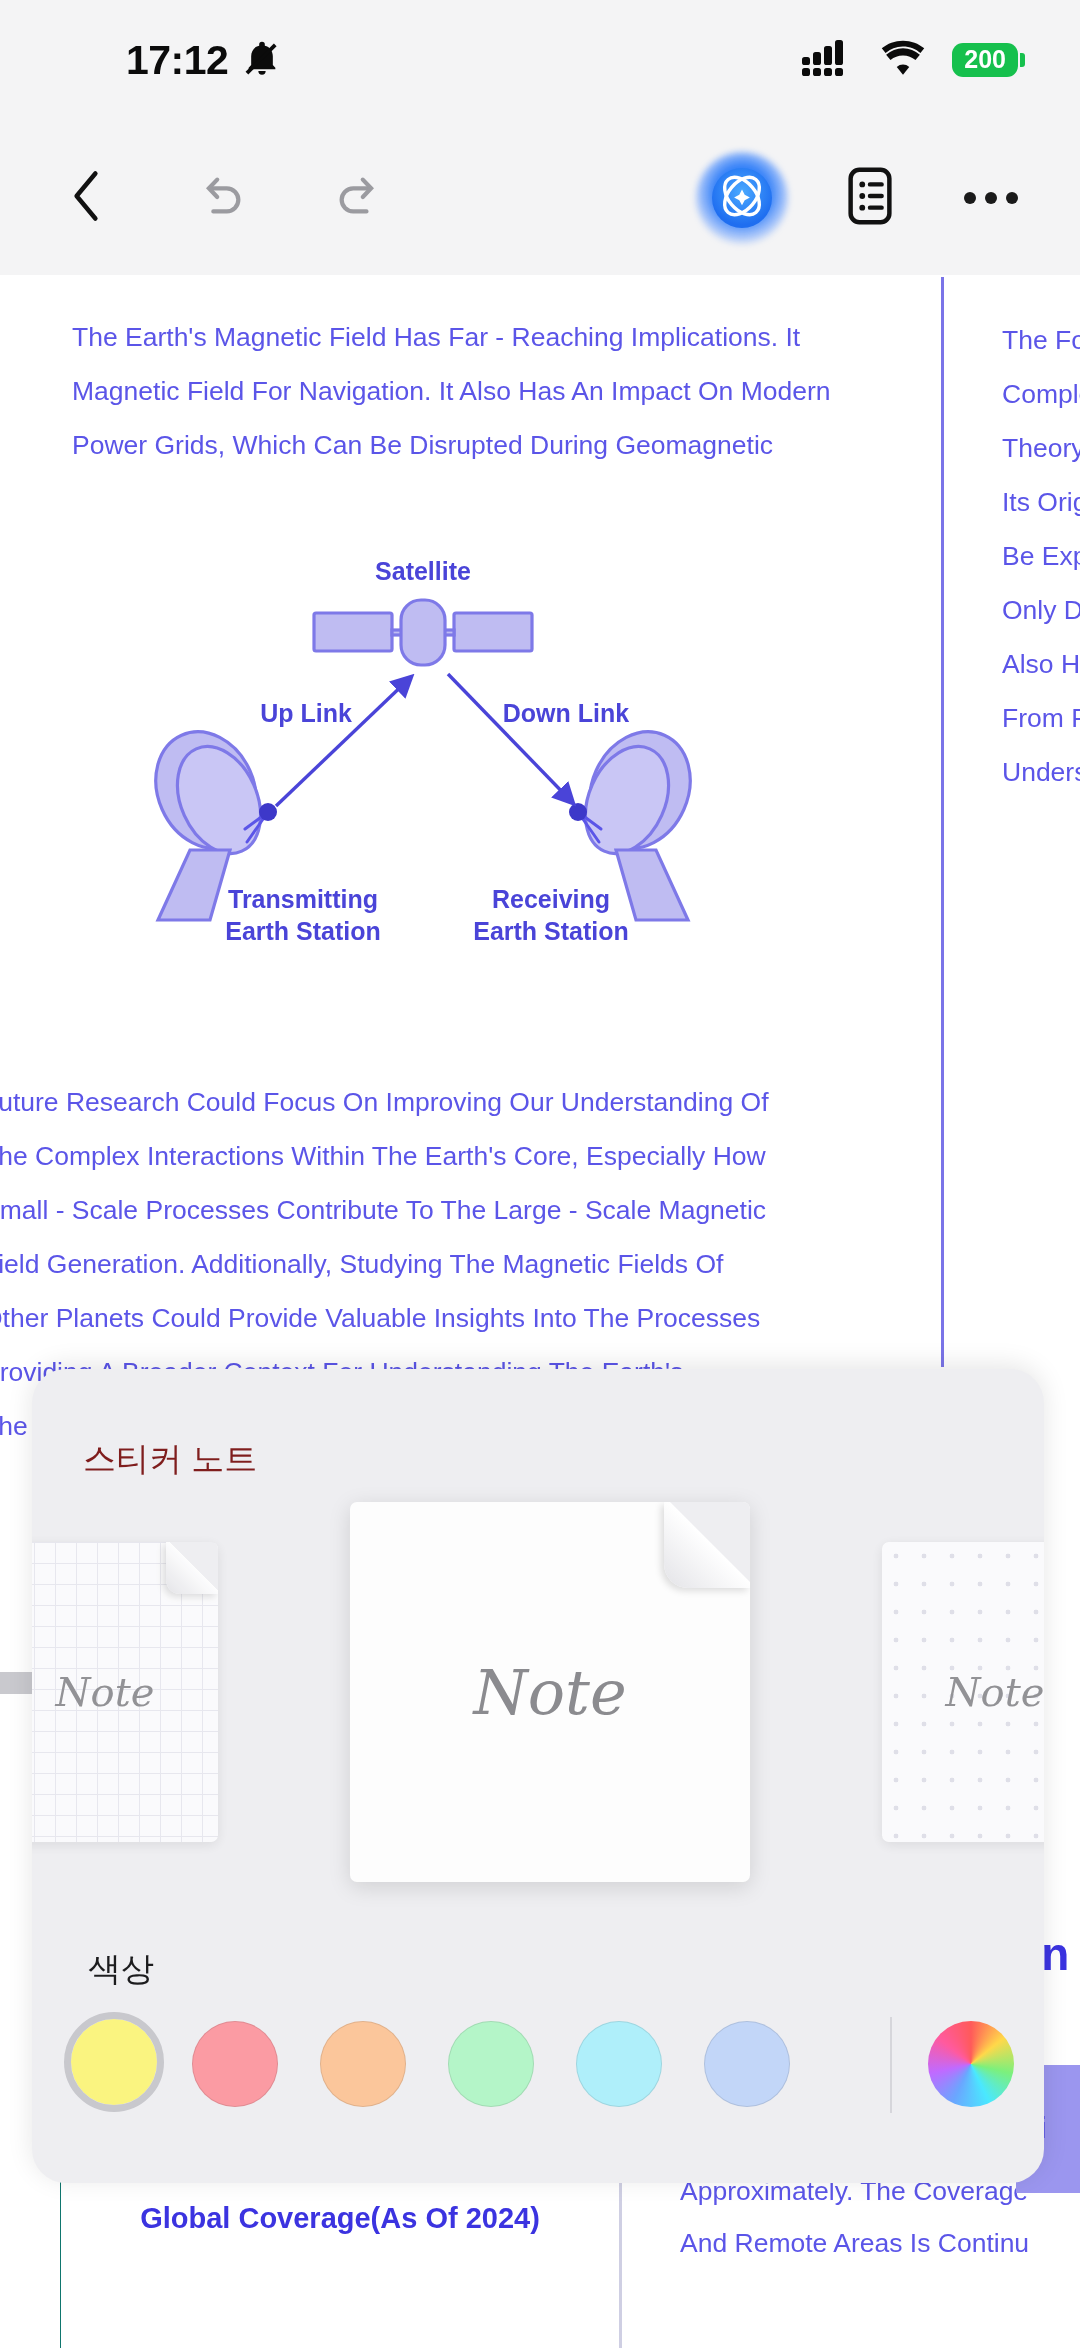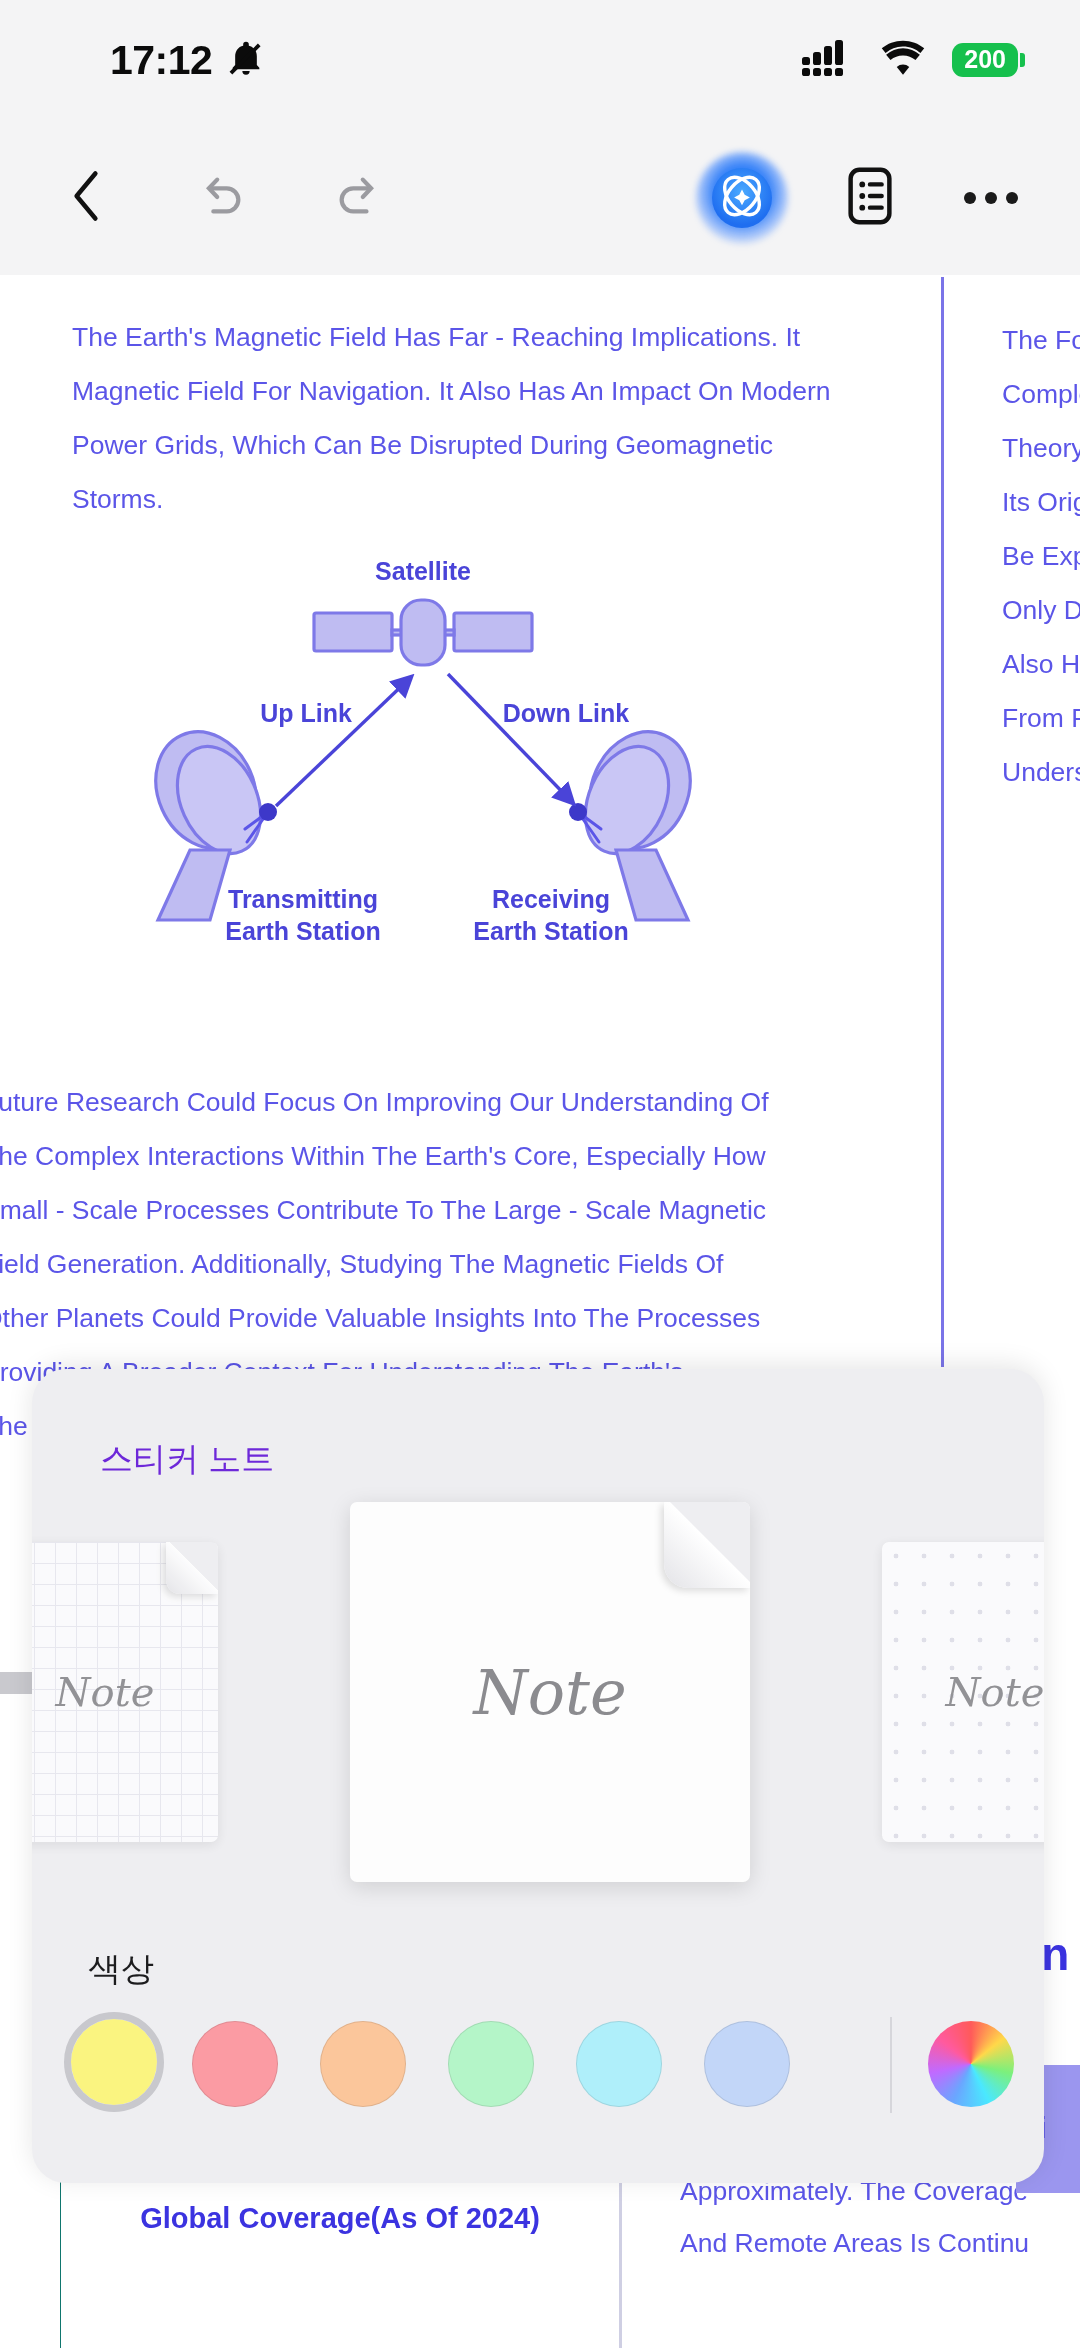--- a/index.html
+++ b/index.html
@@ -18,7 +18,7 @@
     display: flex; align-items: center; justify-content: space-between;
     padding: 0 62px 0 110px;
   }
-  .sb-left { display: flex; align-items: center; gap: 14px; }
+  .sb-left { display: flex; align-items: center; gap: 14px; margin-left: 16px; }
   .sb-time { font-size: 41px; font-weight: 700; color: #0b0b0b; letter-spacing: -0.5px; }
   .sb-right { display: flex; align-items: center; gap: 26px; }
   .battery {

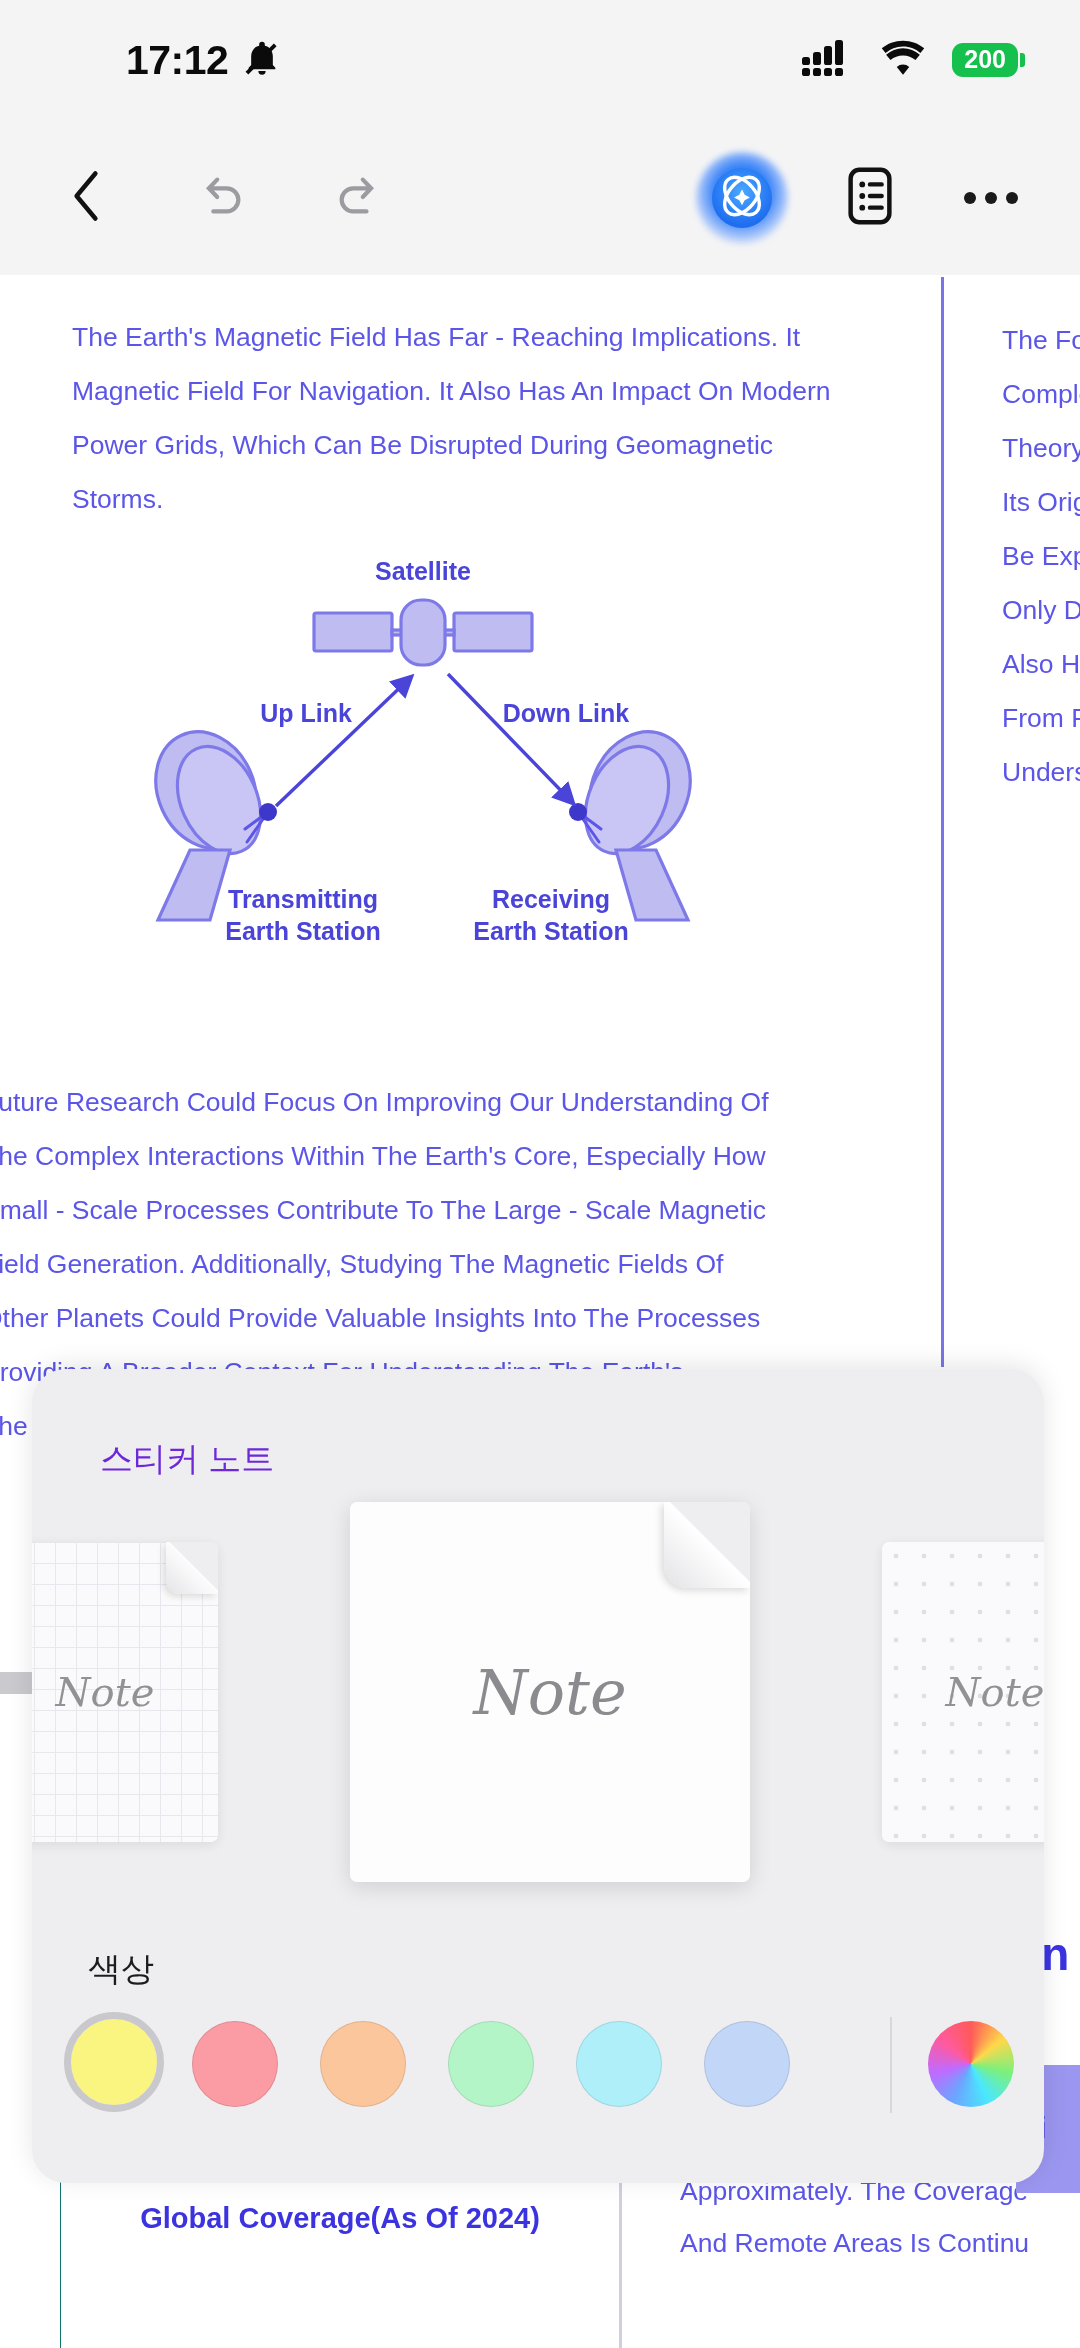--- a/index.html
+++ b/index.html
@@ -283,7 +283,6 @@
       <div>The Earth's Magnetic Field Has Far - Reaching Implications. It</div>
       <div>Magnetic Field For Navigation. It Also Has An Impact On Modern</div>
       <div>Power Grids, Which Can Be Disrupted During Geomagnetic</div>
-      <div>Storms.</div>
     </div>
 
     <div class="para p-right">

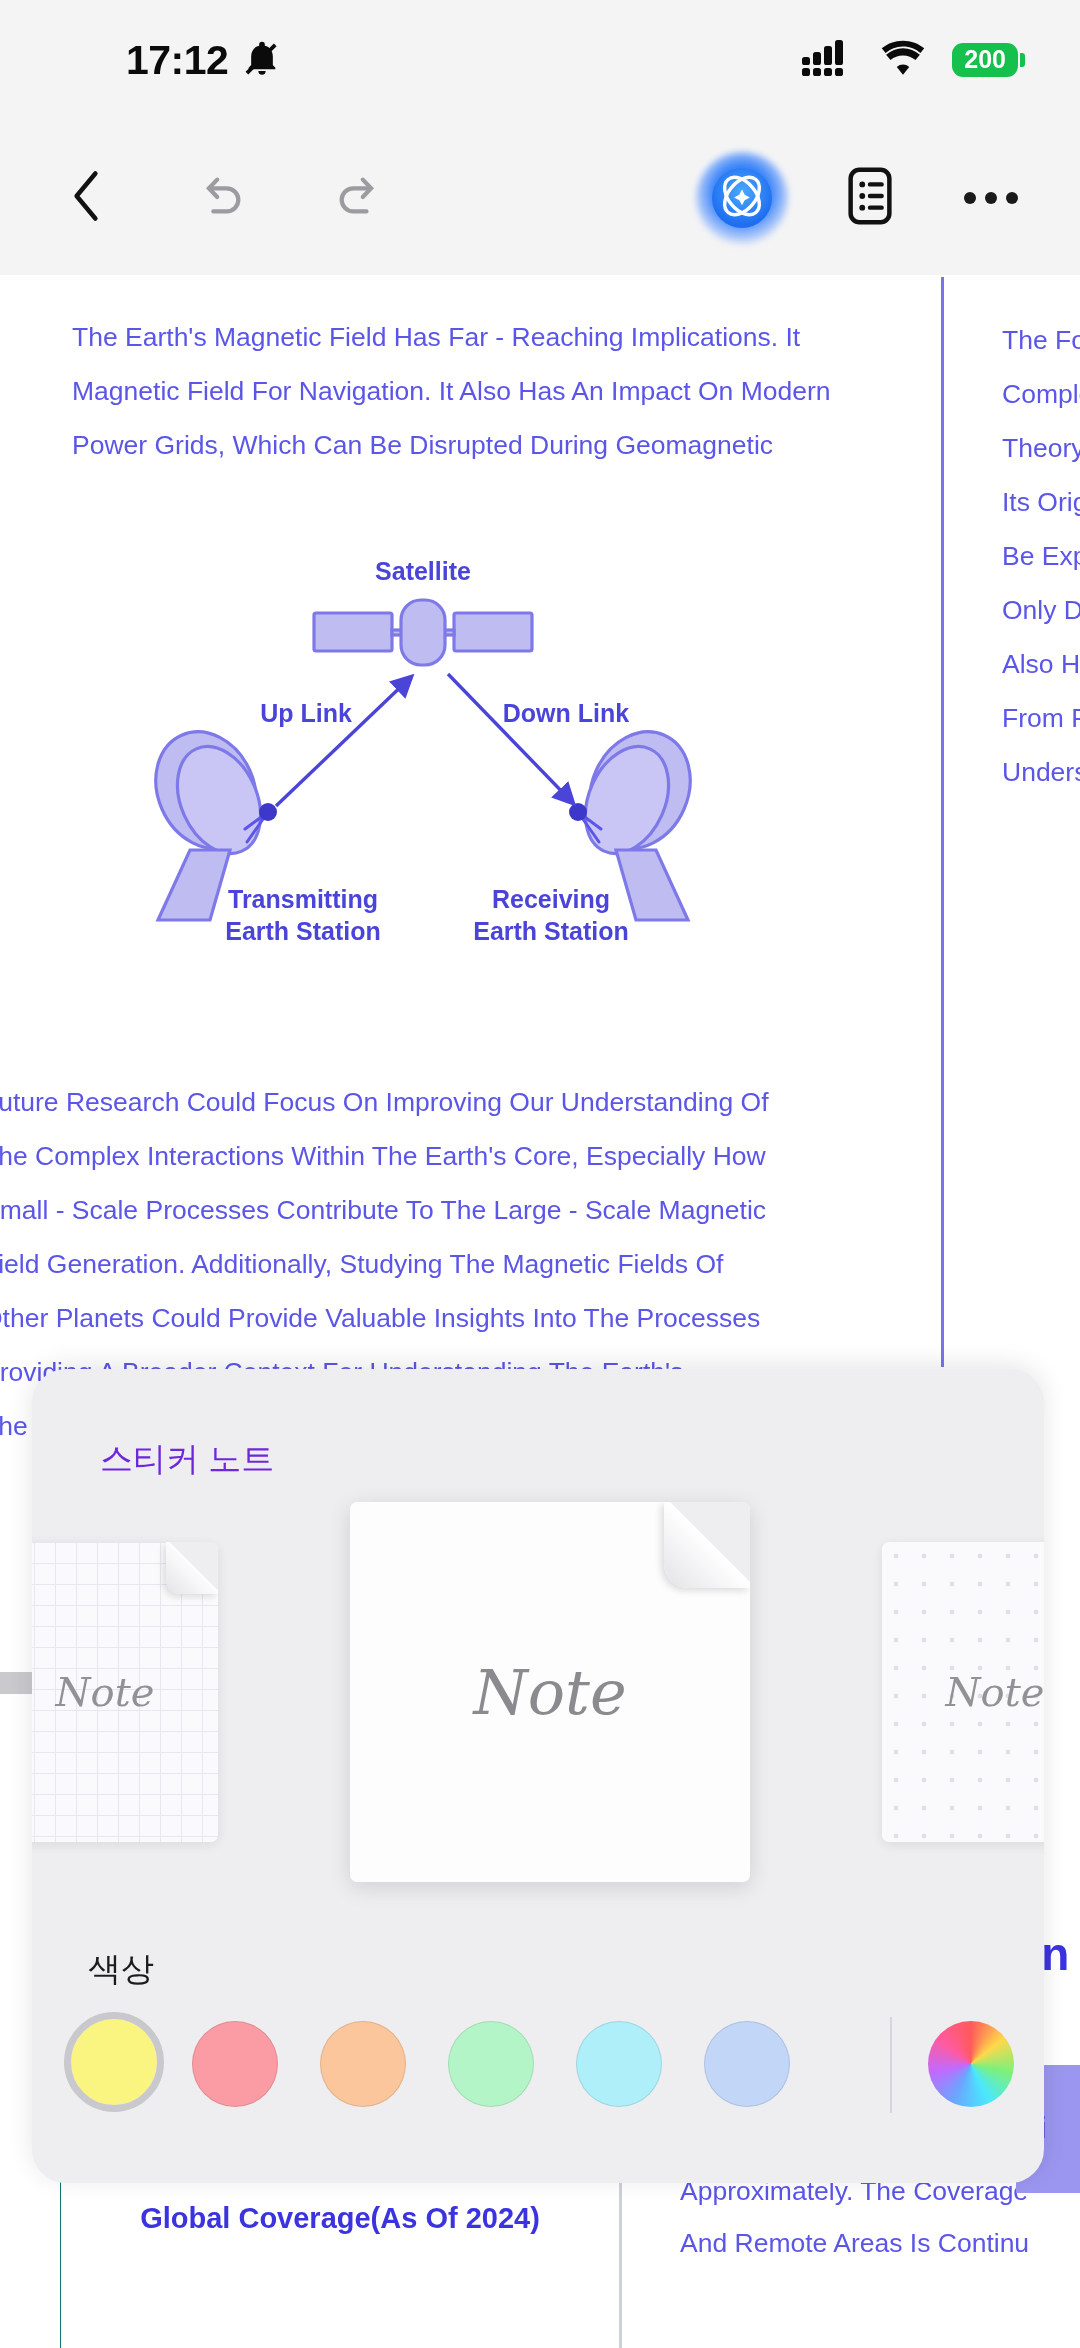--- a/index.html
+++ b/index.html
@@ -108,8 +108,8 @@
     overflow: hidden;
   }
   .panel-title {
-    position: absolute; left: 68px; top: 68px;
-    font-size: 33px; color: #6d28d9; font-weight: 400;
+    position: absolute; left: 51px; top: 68px;
+    font-size: 33px; color: #7f1d1d; font-weight: 400;
   }
   .notes-row { position: absolute; left: 0; top: 125px; width: 1012px; height: 395px; }
 

